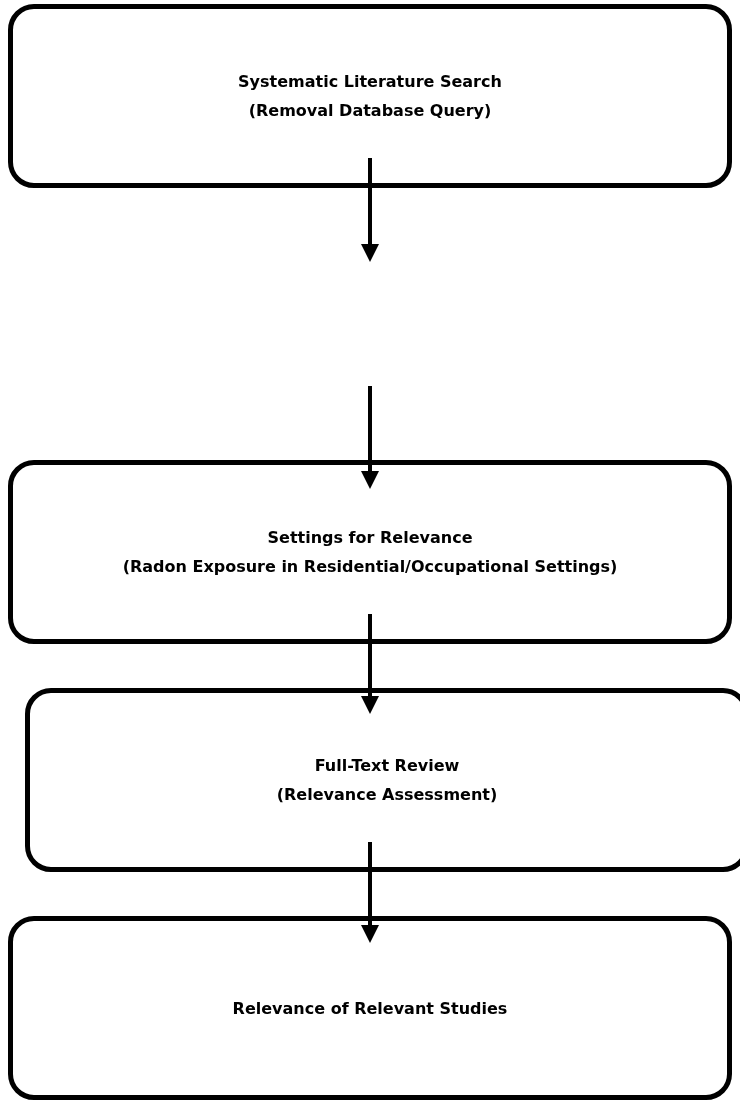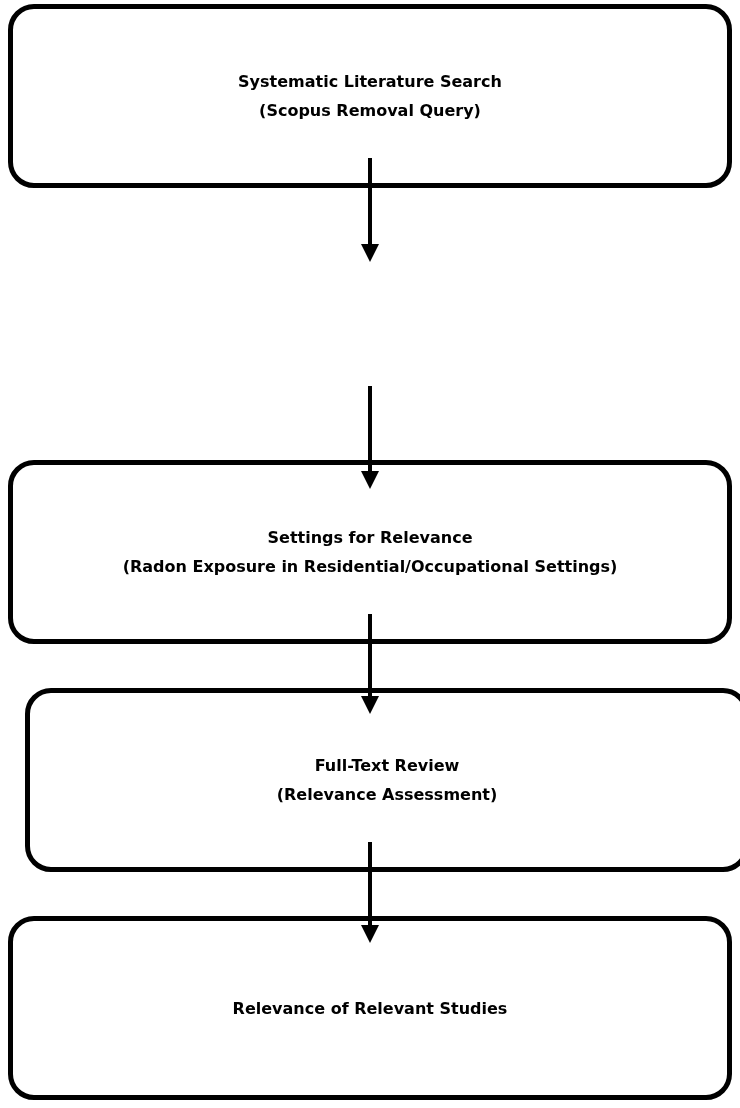--- a/index.html
+++ b/index.html
@@ -59,7 +59,7 @@
   <div class="node" style="top:4px;">
     <div class="node-label">
       <span class="node-line">Systematic Literature Search</span>
-      <span class="node-line">(Scopus Removal Query)</span>
+      <span class="node-line">(Removal Database Query)</span>
     </div>
   </div>
 

